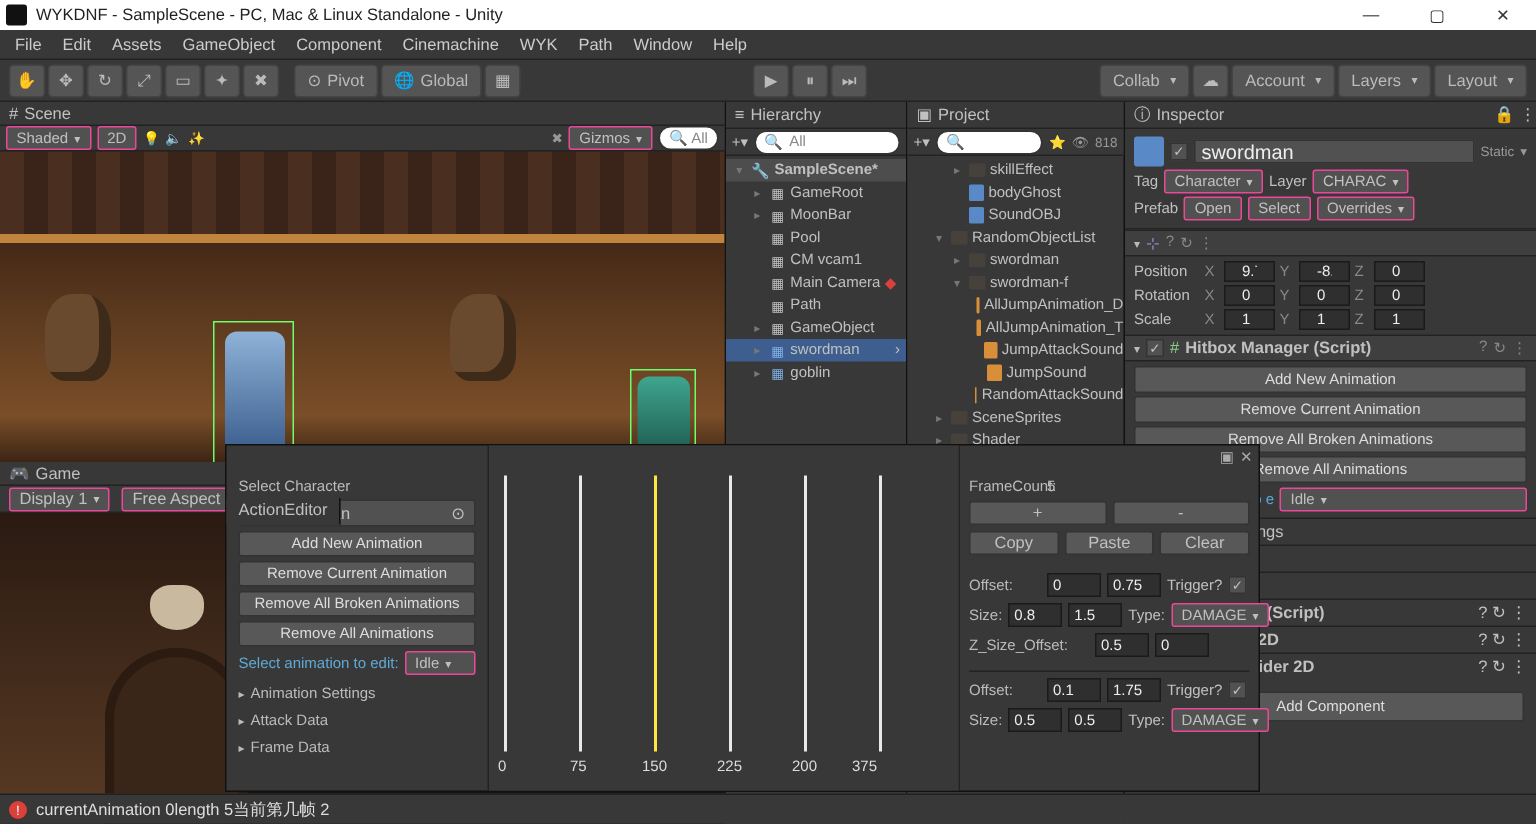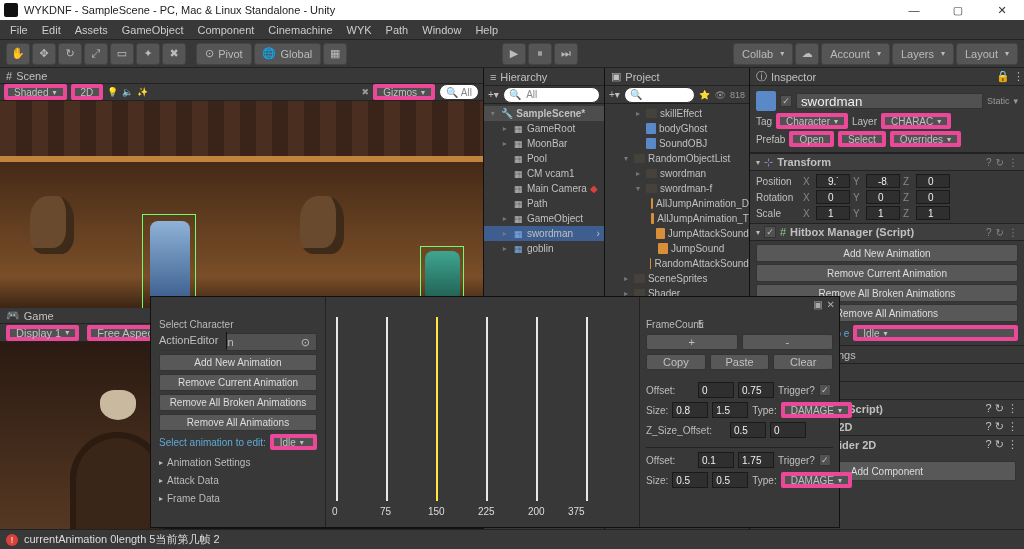--- a/index.html
+++ b/index.html
@@ -90,7 +90,7 @@
 .insp-row { display:flex; align-items:center; gap:4px; font-size:10px; padding:1px 0;}
 .insp-row .cube3d { width:20px; height:20px; background:#5a89c8; border-radius:2px;}
 .insp-row input[type=text] { flex:1; height:16px; background:#515151; border:1px solid #333; color:#eee; padding:0 4px;}
-.pill { height:16px; padding:0 6px; background:#515151; border:4px solid #ec4899; border-radius:2px; display:flex; align-items:center;}
+.pill { height:16px; padding:0 6px; background:#515151; border:1px solid #ec4899; border-radius:2px; display:flex; align-items:center;}
 .pill.arrow::after { content:"▾"; font-size:8px; margin-left:4px;}
 .comp-header { height:18px; background:#3f3f3f; border-top:1px solid #222; border-bottom:1px solid #222; display:flex; align-items:center; gap:4px; padding:0 6px;}
 .comp-header::before { content:"▾"; font-size:8px; color:#bbb;}

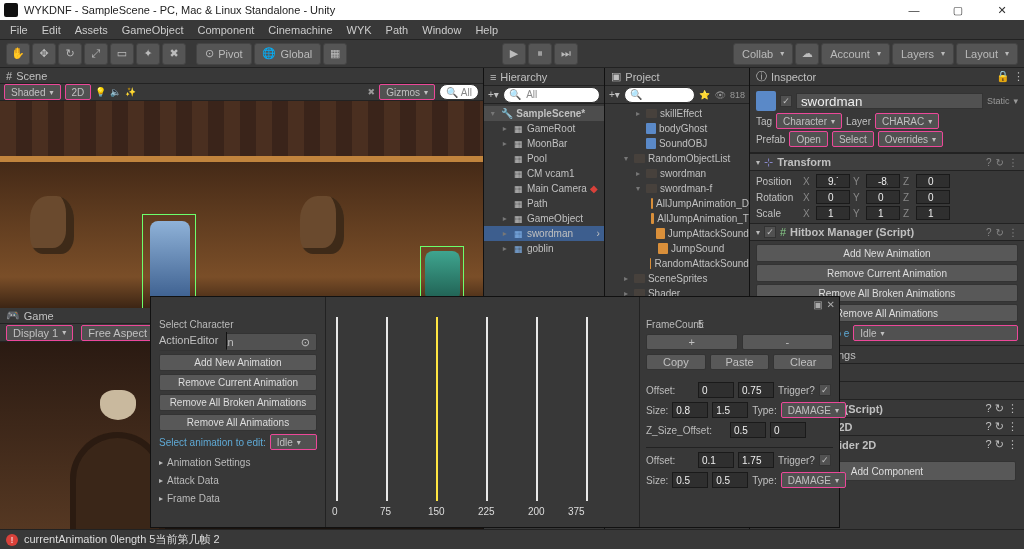--- a/index.html
+++ b/index.html
@@ -424,7 +424,6 @@
     <div class="insp-scroll">
       <div class="comp-header">
         <span style="color:#88c">⊹</span>
-        <span class="ttl">Transform</span>
         <span class="right-icons">
             <span>?</span>
             <span>↻</span>

